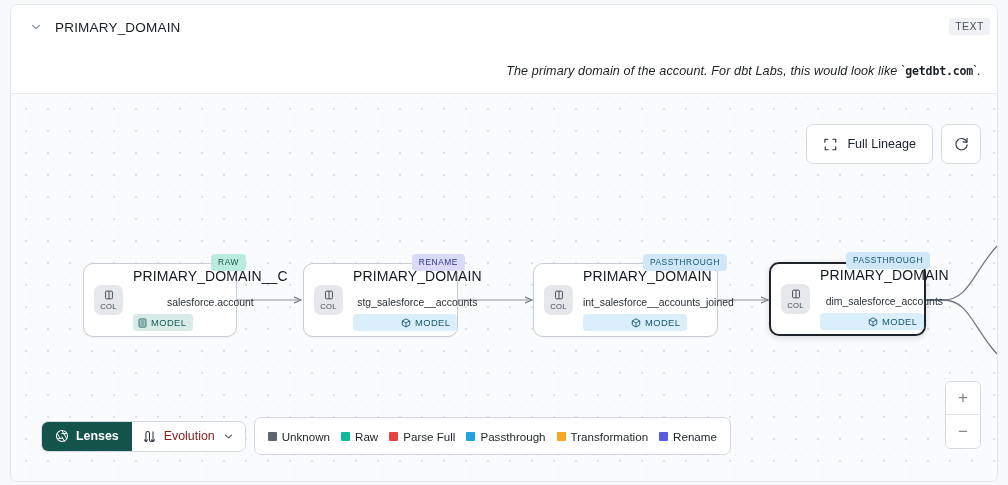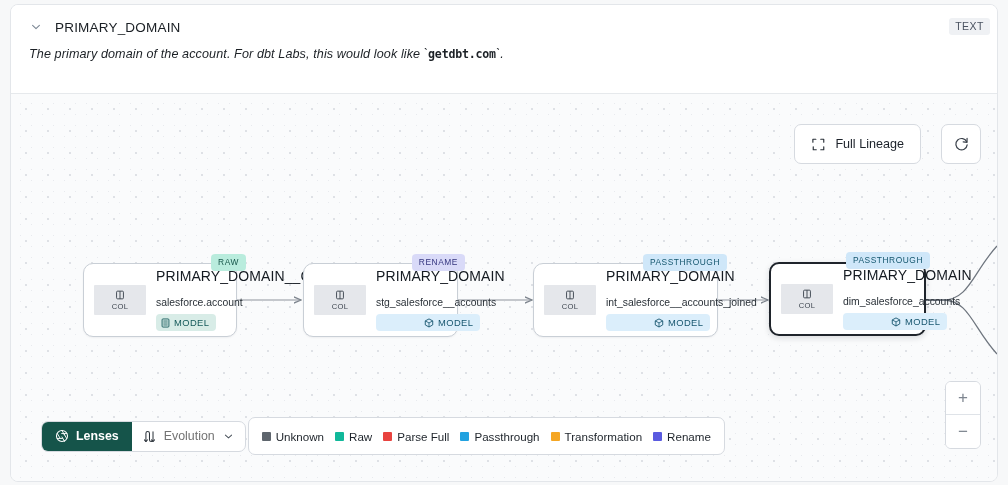--- a/index.html
+++ b/index.html
@@ -60,11 +60,12 @@
     border-radius: 3px;
   }
   .desc {
-    margin-top: 10px;
+    margin-top: 27px;
     font-size: 12.6px;
     font-style: italic;
     color: #1c2126;
     letter-spacing: .1px;
+    text-align: right;
   }
   .desc .code {
     font-family: "DejaVu Sans Mono", monospace;

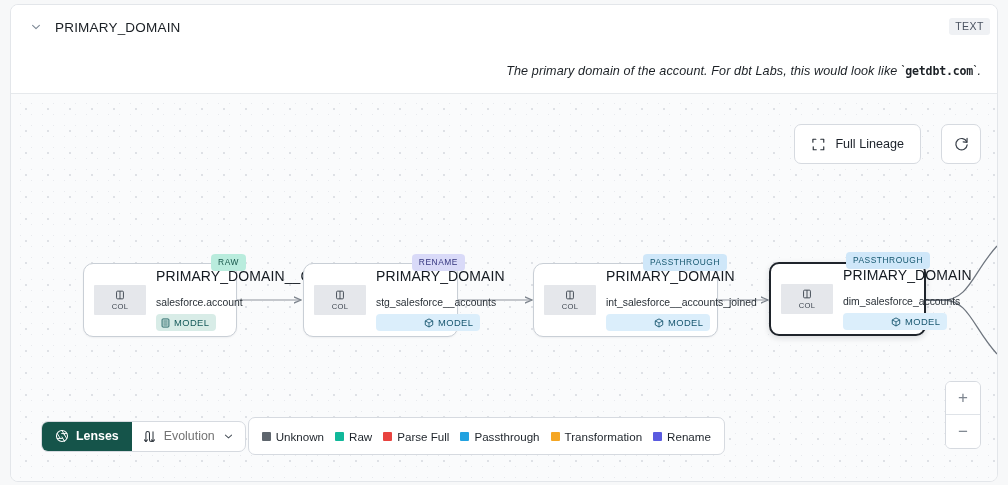--- a/index.html
+++ b/index.html
@@ -177,7 +177,7 @@
   .topright {
     position: absolute;
     right: 16px; top: 30px;
-    display: flex; align-items: center; gap: 20px;
+    display: flex; align-items: center; gap: 8px;
   }
   .btn-full {
     height: 40px;

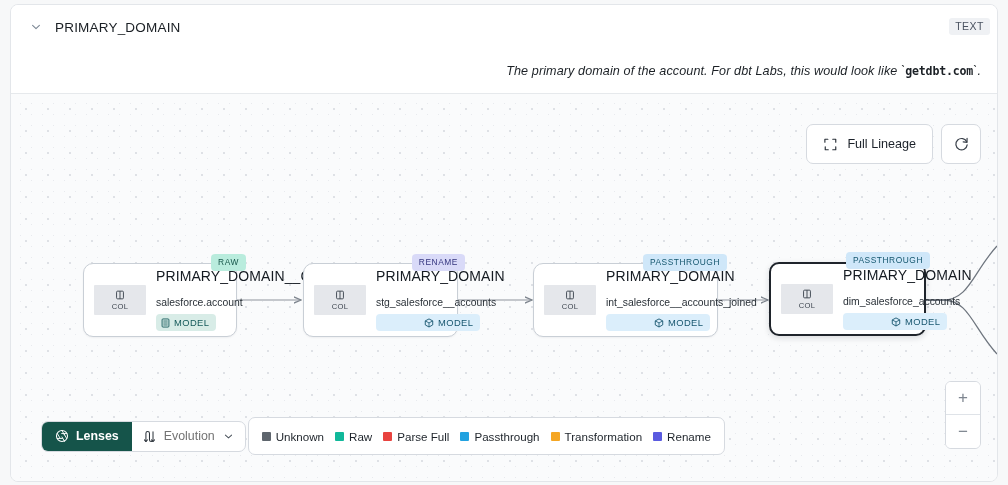--- a/index.html
+++ b/index.html
@@ -119,9 +119,9 @@
     box-shadow: 0 2px 6px rgba(20,25,35,.14);
   }
   .col-chip {
-    width: 52px; height: 30px;
+    width: 29px; height: 30px;
     background: #e5e7eb;
-    border-radius: 1px;
+    border-radius: 7px;
     display: flex; flex-direction: column;
     align-items: center; justify-content: center;
     gap: 1px;

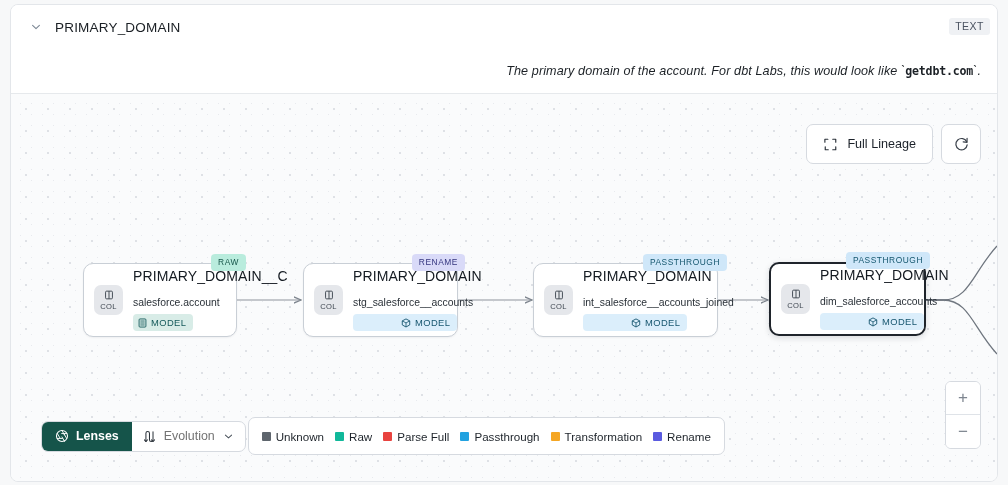--- a/index.html
+++ b/index.html
@@ -144,6 +144,7 @@
     font-size: 10.4px;
     color: #2a3138;
     white-space: nowrap;
+    text-align: center;
   }
   .kind-badge {
     margin-top: 6px;

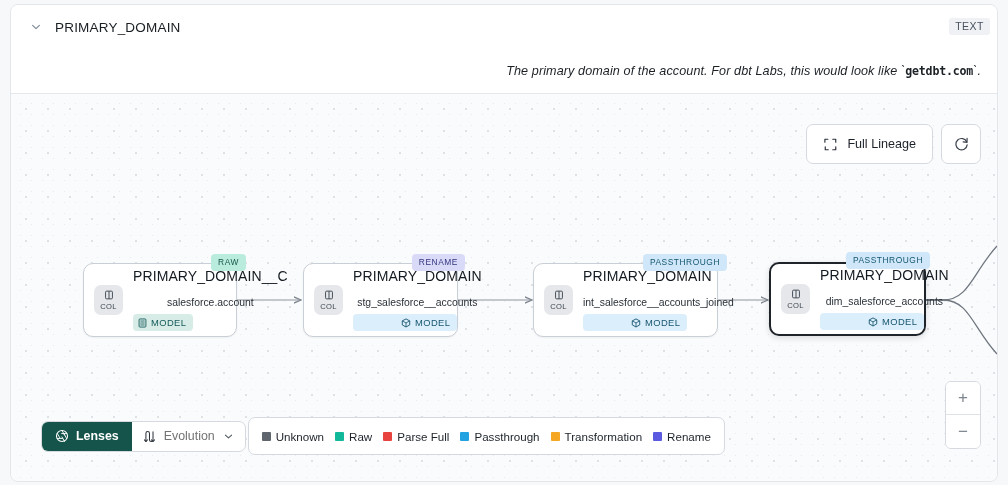--- a/index.html
+++ b/index.html
@@ -222,7 +222,7 @@
   .bottombar {
     position: absolute;
     left: 30px; bottom: 27px;
-    display: flex; align-items: center; gap: 2px;
+    display: flex; align-items: center; gap: 8px;
   }
   .seg {
     display: flex;

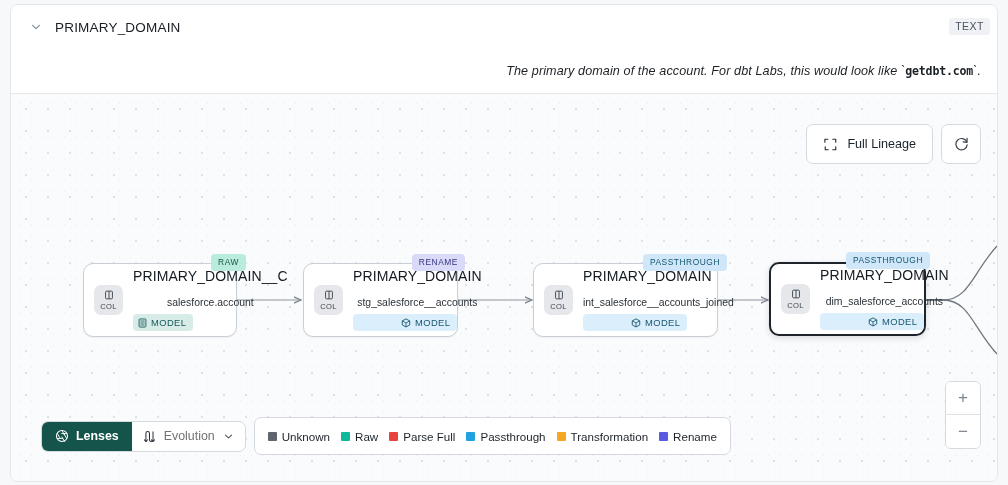--- a/index.html
+++ b/index.html
@@ -245,7 +245,7 @@
     display: flex; align-items: center; gap: 8px;
     padding: 0 11px 0 10px;
     font-size: 12.4px;
-    color: #737373;
+    color: #7f1d1d;
     cursor: pointer;
   }
   .legend {

